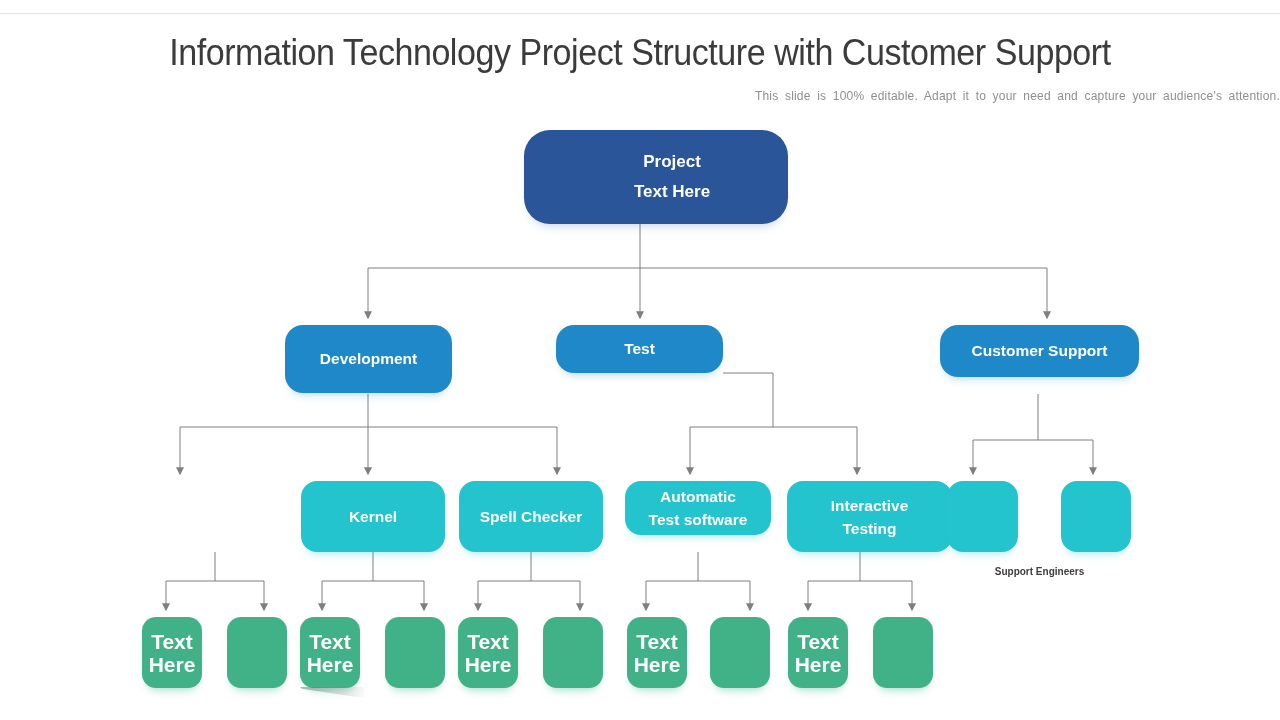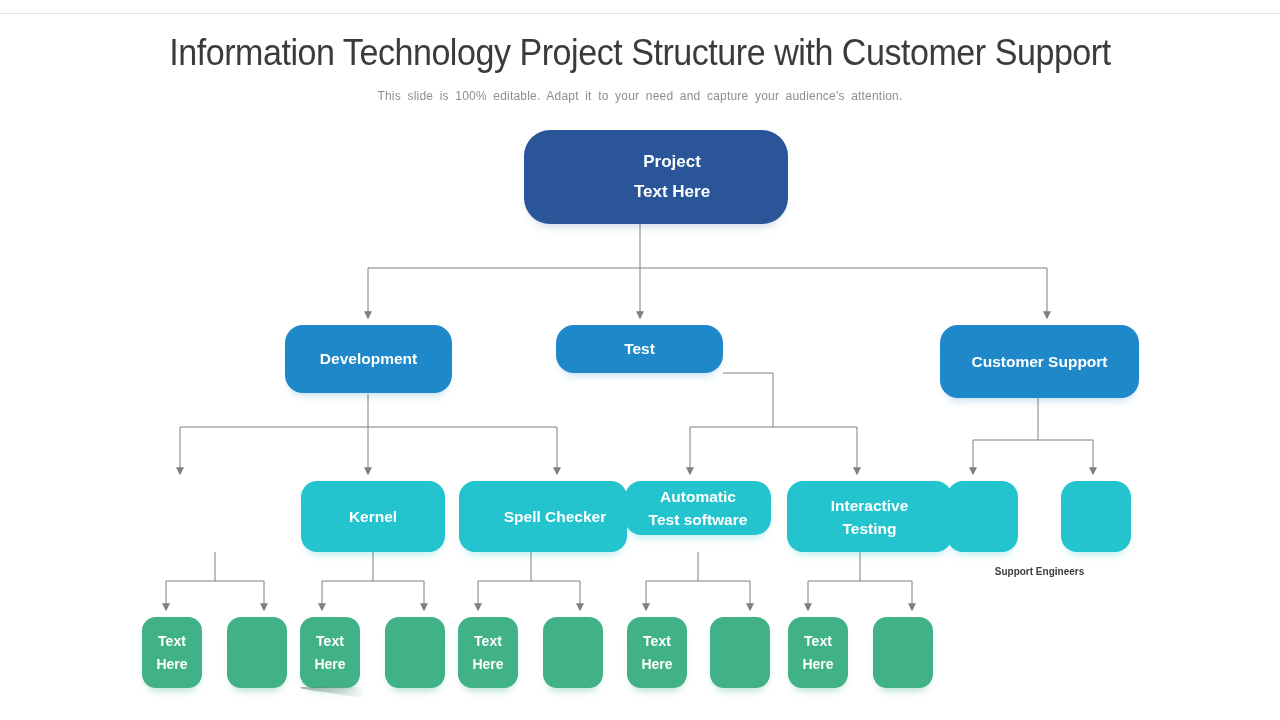--- a/index.html
+++ b/index.html
@@ -18,7 +18,7 @@
     white-space:nowrap;
   }
   .subtitle {
-    position:absolute; top:89px; left:0; width:1280px; text-align:center;
+    position:absolute; top:89px; left:0; width:1280px; text-align:right;
     font-size:12px; color:var(--subtitle-text,#8e8e8e);
     word-spacing:3px; letter-spacing:.2px;
   }

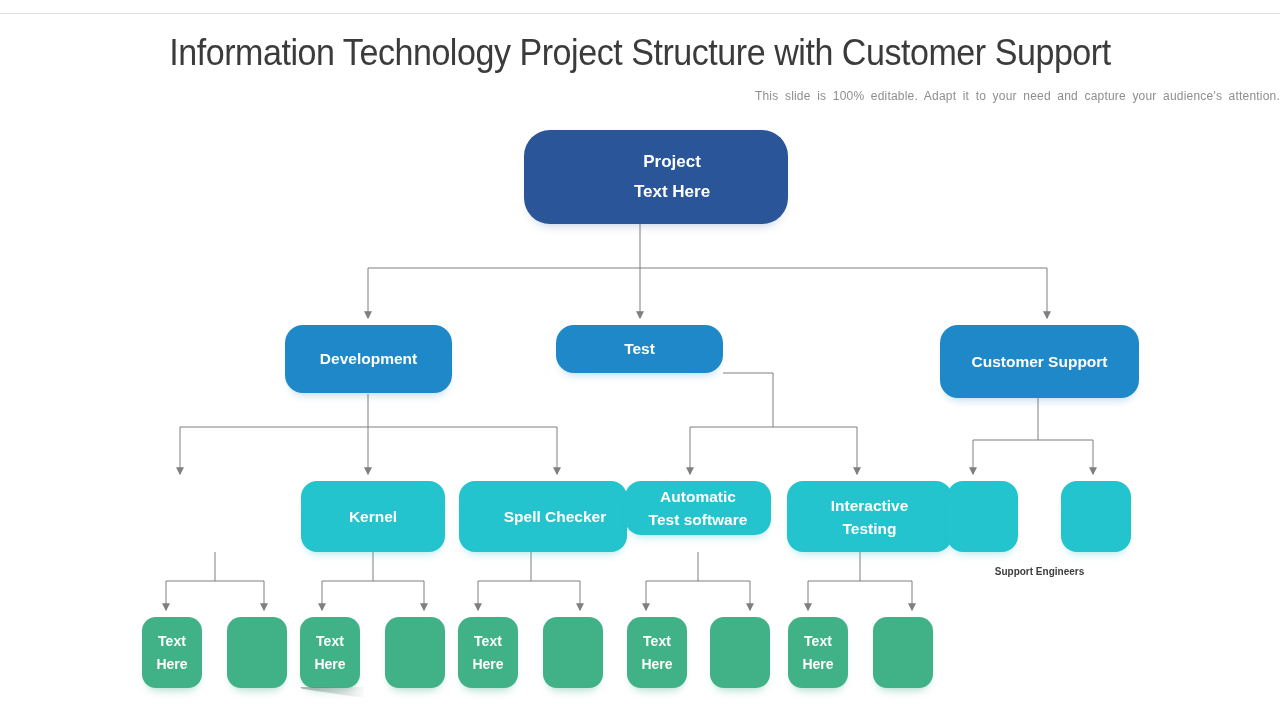--- a/index.html
+++ b/index.html
@@ -45,7 +45,7 @@
   .n-project { left:524px; top:130px; width:232px; height:94px; }
   .n-dev     { left:285px; top:325px; width:167px; height:68px; }
   .n-test    { left:556px; top:325px; width:167px; height:48px; }
-  .n-cs      { left:940px; top:325px; width:199px; height:73px; }
+  .n-cs      { left:940px; top:325px; width:199px; height:52px; }
   .n-ui      { left:143px; top:481px; width:143px; height:71px; }
   .n-kernel  { left:301px; top:481px; width:144px; height:71px;align-items:center; }
   .n-sc      { left:459px; top:481px; width:144px; height:71px;padding-left:24px; }

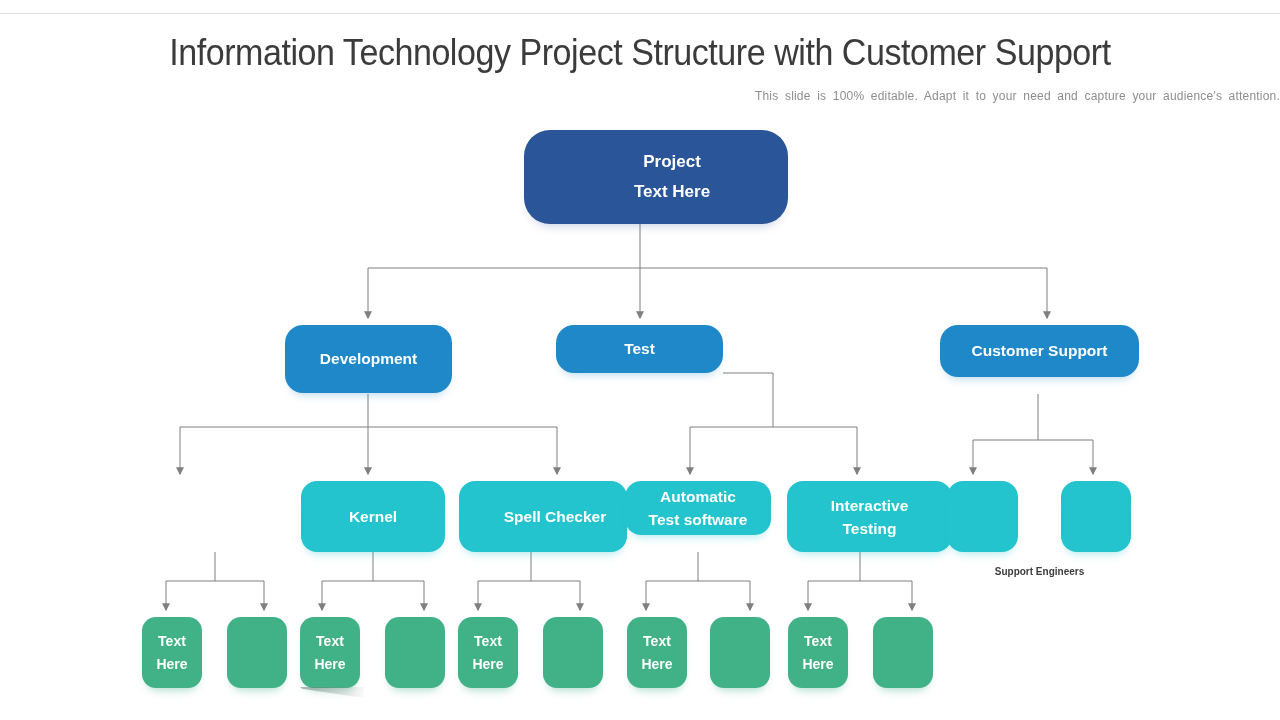--- a/index.html
+++ b/index.html
@@ -48,7 +48,7 @@
   .n-cs      { left:940px; top:325px; width:199px; height:52px; }
   .n-ui      { left:143px; top:481px; width:143px; height:71px; }
   .n-kernel  { left:301px; top:481px; width:144px; height:71px;align-items:center; }
-  .n-sc      { left:459px; top:481px; width:144px; height:71px;padding-left:24px; }
+  .n-sc      { left:459px; top:481px; width:144px; height:71px; }
   .n-at      { left:625px; top:481px; width:146px; height:54px; }
   .n-it      { left:787px; top:481px; width:165px; height:71px; }
   .n-se1     { left:947px; top:481px; width:71px; height:71px; }

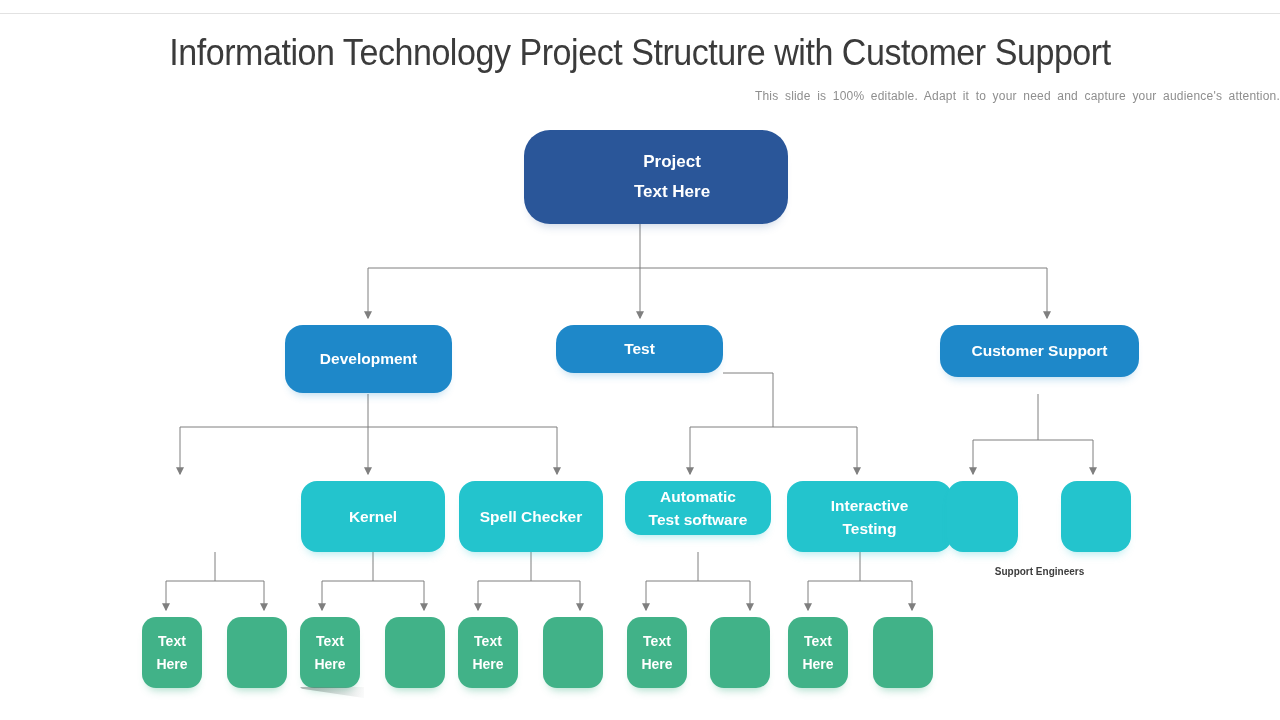--- a/index.html
+++ b/index.html
@@ -40,7 +40,7 @@
          font-size:15.5px; line-height:23px;
          box-shadow:0 7px 9px -5px rgba(35,196,205,.35); }
   .leaf { background:var(--leaf-fill,#41b288); border-radius:14px;
-          font-size:14px; line-height:23px; width:60px; height:71px; top:617px;
+          font-size:21px; line-height:23px; width:60px; height:71px; top:617px;
           box-shadow:0 7px 8px -5px rgba(65,178,136,.45); }
   .n-project { left:524px; top:130px; width:232px; height:94px; }
   .n-dev     { left:285px; top:325px; width:167px; height:68px; }

